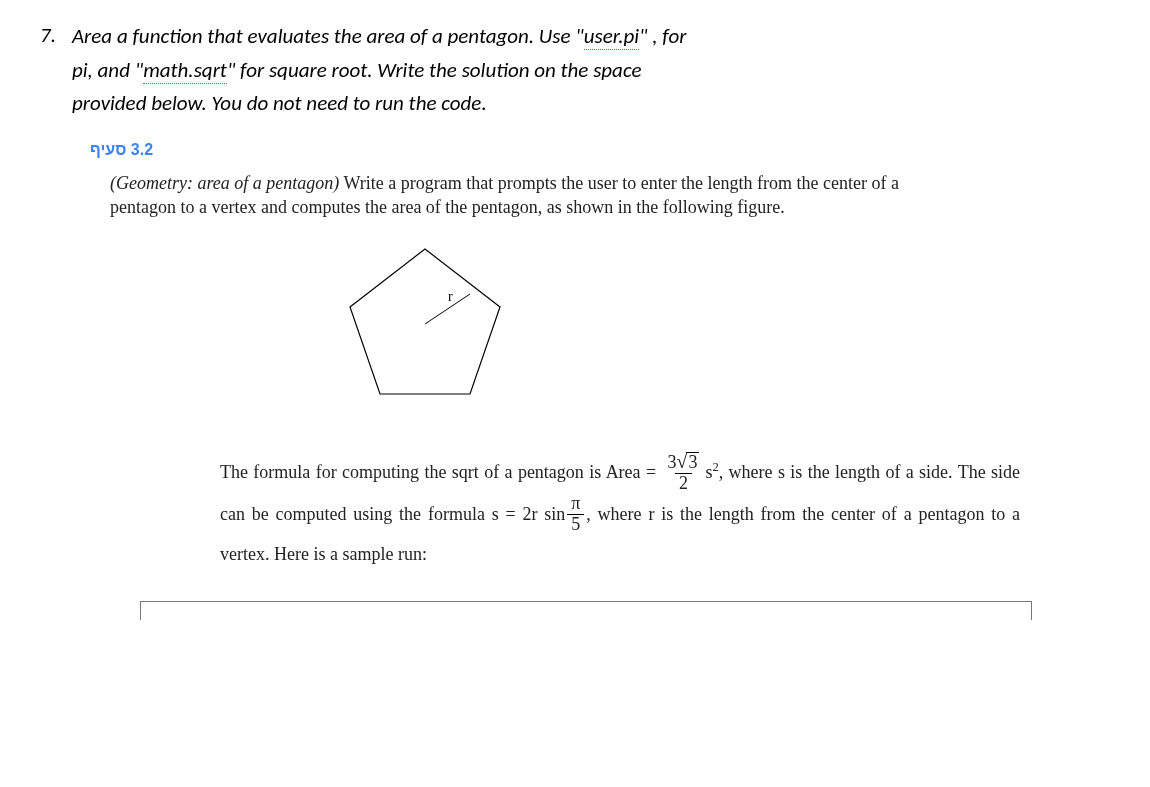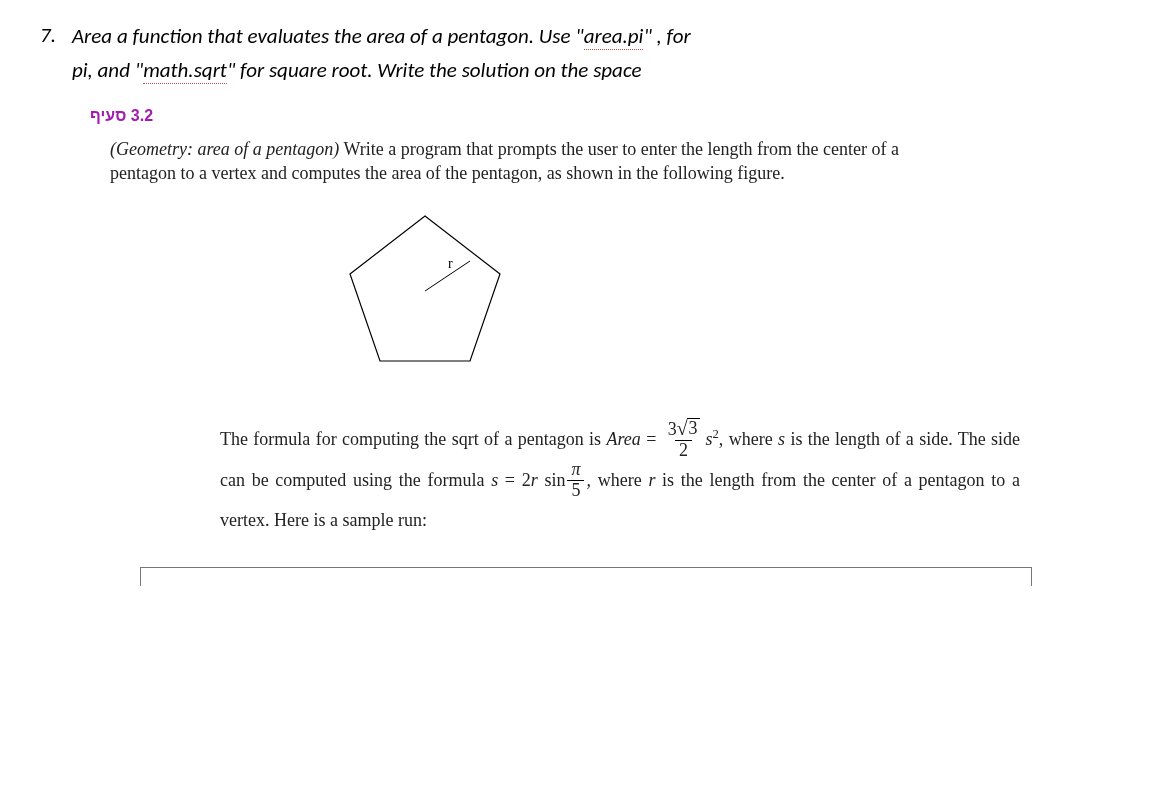--- a/index.html
+++ b/index.html
@@ -115,7 +115,7 @@
 <div class="question-row">
   <div class="q-num">7.</div>
   <div class="q-text">
-    <span>Area a function that evaluates the area of a pentagon. Use "</span><span class="underline-red">area.pi</span><span>" , for</span><br>
+    <span>Area a function that evaluates the area of a pentagon. Use "</span><span class="underline-red">user.pi</span><span>" , for</span><br>
     <span>pi, and  "</span><span class="underline-red">math.sqrt</span><span>"  for square root. Write the solution on the space</span><br>
   </div>
 </div>

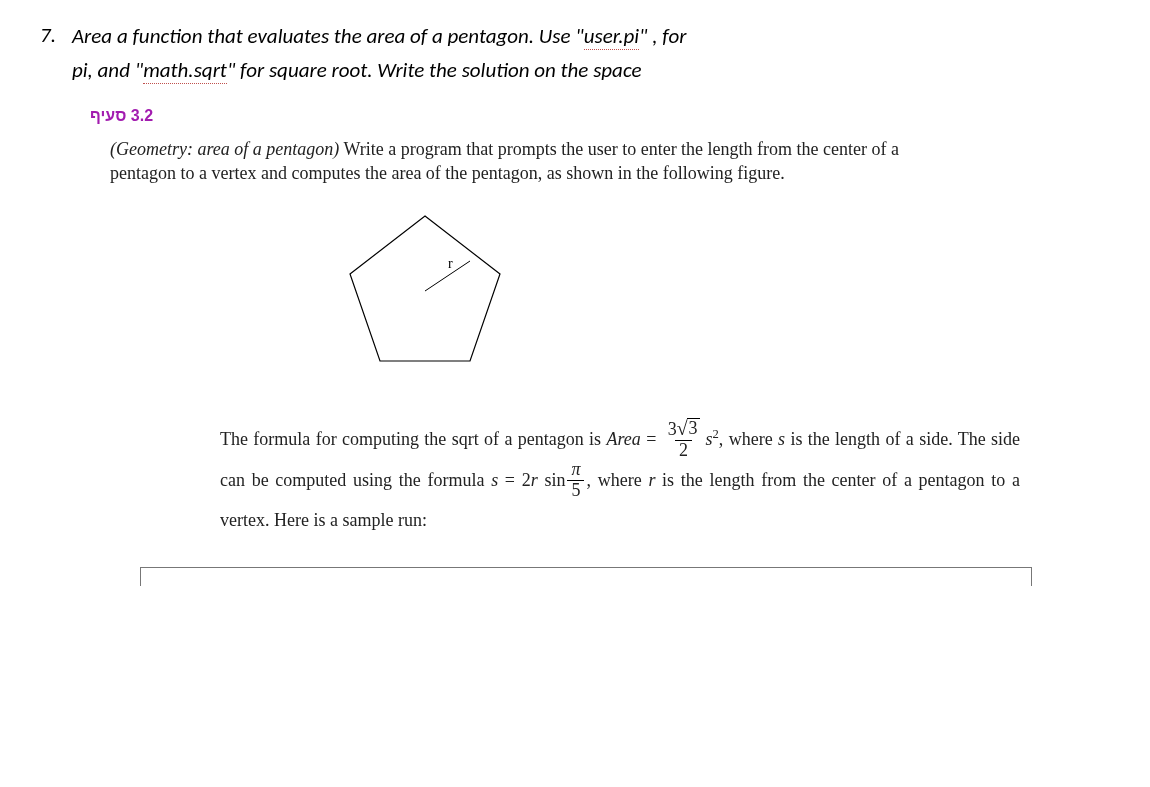--- a/index.html
+++ b/index.html
@@ -117,6 +117,7 @@
   <div class="q-text">
     <span>Area a function that evaluates the area of a pentagon. Use "</span><span class="underline-red">user.pi</span><span>" , for</span><br>
     <span>pi, and  "</span><span class="underline-red">math.sqrt</span><span>"  for square root. Write the solution on the space</span><br>
+    <span>provided below. You do not need to run the code.</span>
   </div>
 </div>
 

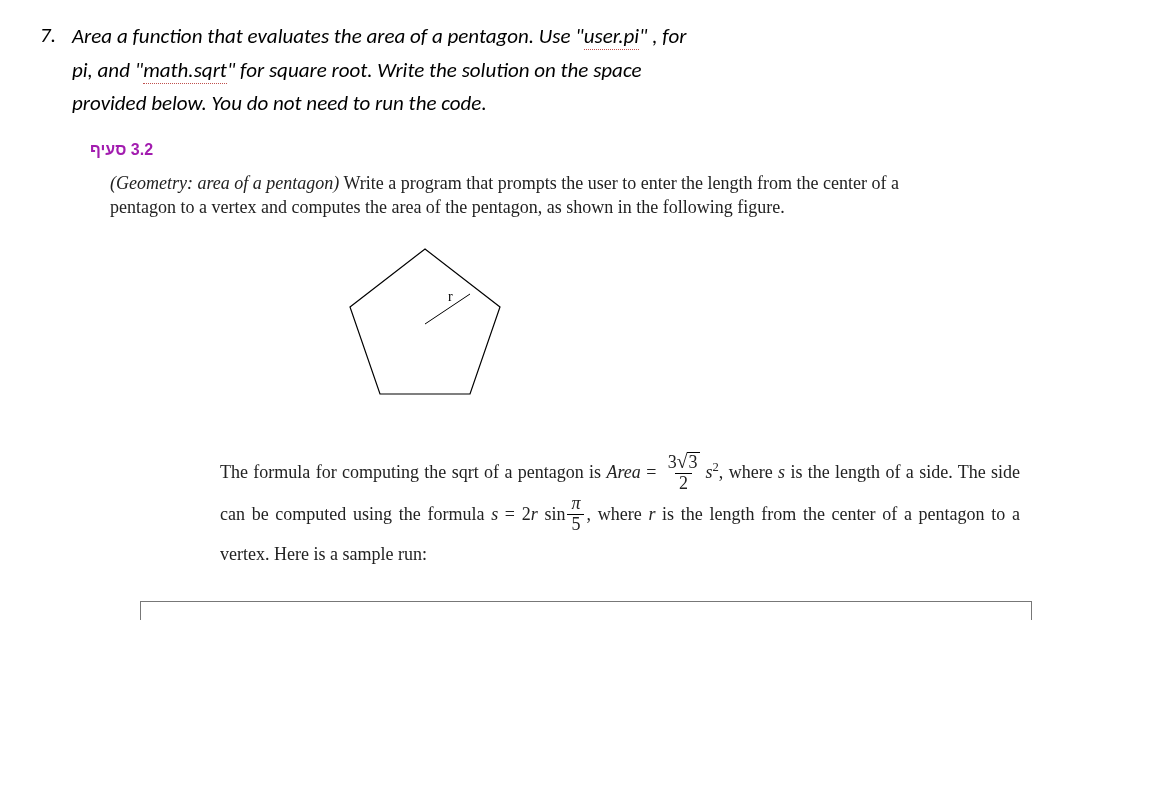--- a/index.html
+++ b/index.html
@@ -36,7 +36,7 @@
     font-family: Arial, sans-serif;
     font-weight: bold;
     font-size: 16px;
-    color: #a21caf;
+    color: #3b82f6;
     margin: 20px 0 10px 50px;
     direction: rtl;
     text-align: left;

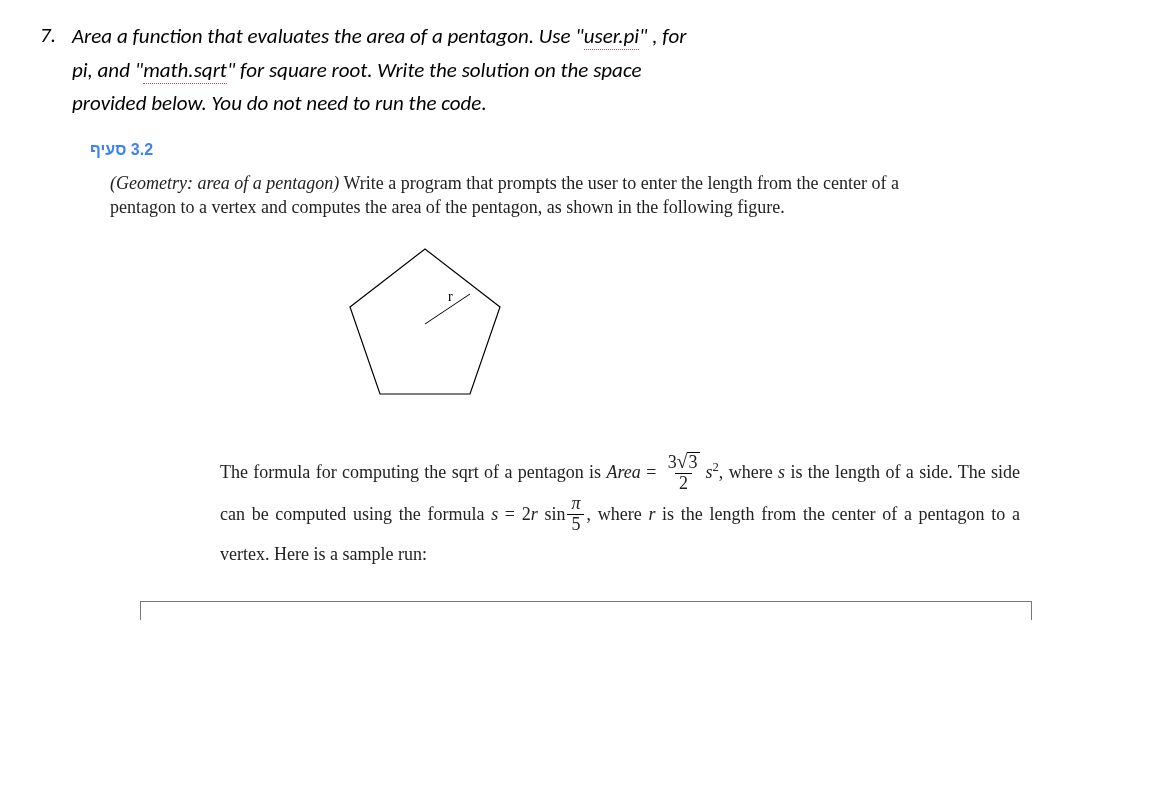--- a/index.html
+++ b/index.html
@@ -82,7 +82,7 @@
   .frac .den {
     border-top: 1px solid #000;
   }
-  .ital { font-style: italic; }
+  .ital { }
   .sup {
     font-size: 0.7em;
     vertical-align: super;

